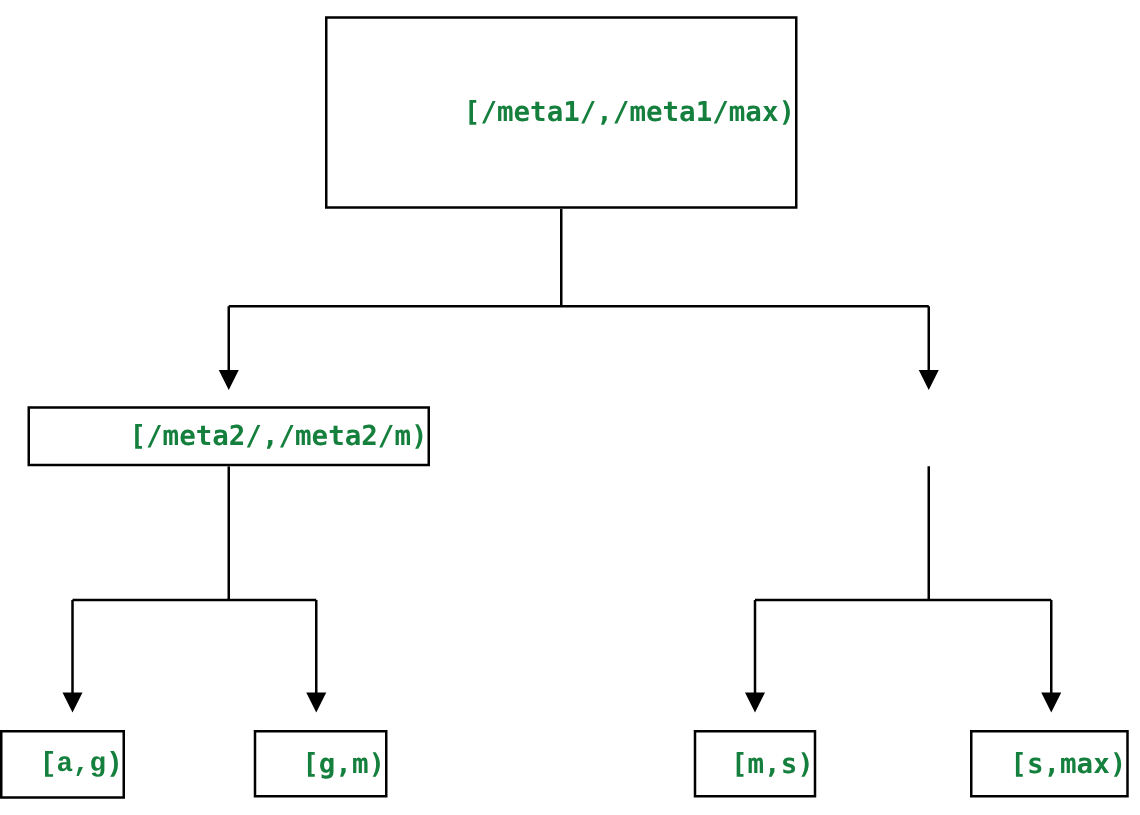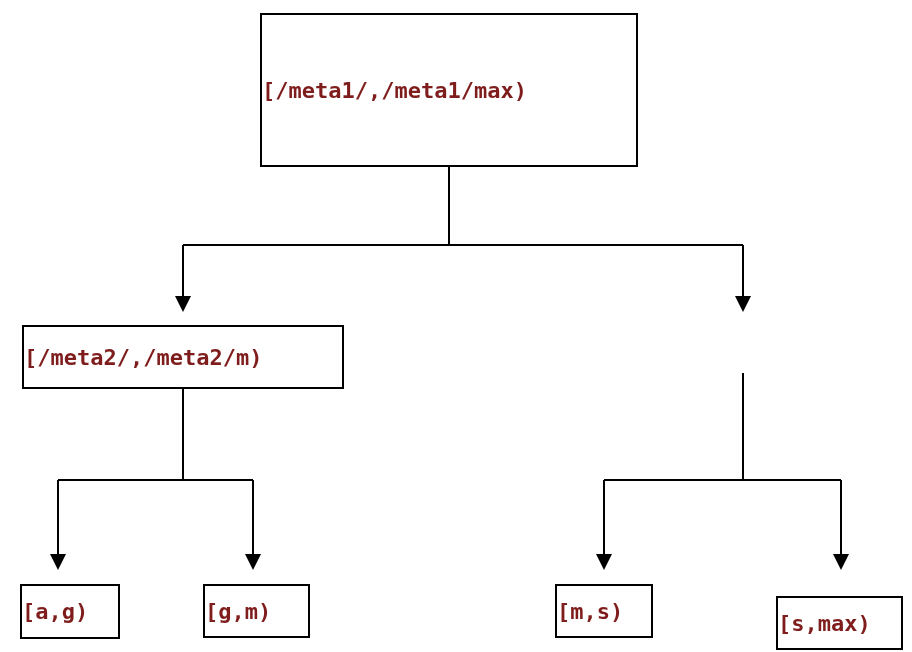--- a/index.html
+++ b/index.html
@@ -38,8 +38,8 @@
     background: #ffffff;
     display: flex;
     align-items: center;
-    justify-content: flex-start;
-    color: #7f1d1d;
+    justify-content: flex-end;
+    color: #15803d;
     font-weight: bold;
     font-size: 22px;
     white-space: nowrap;

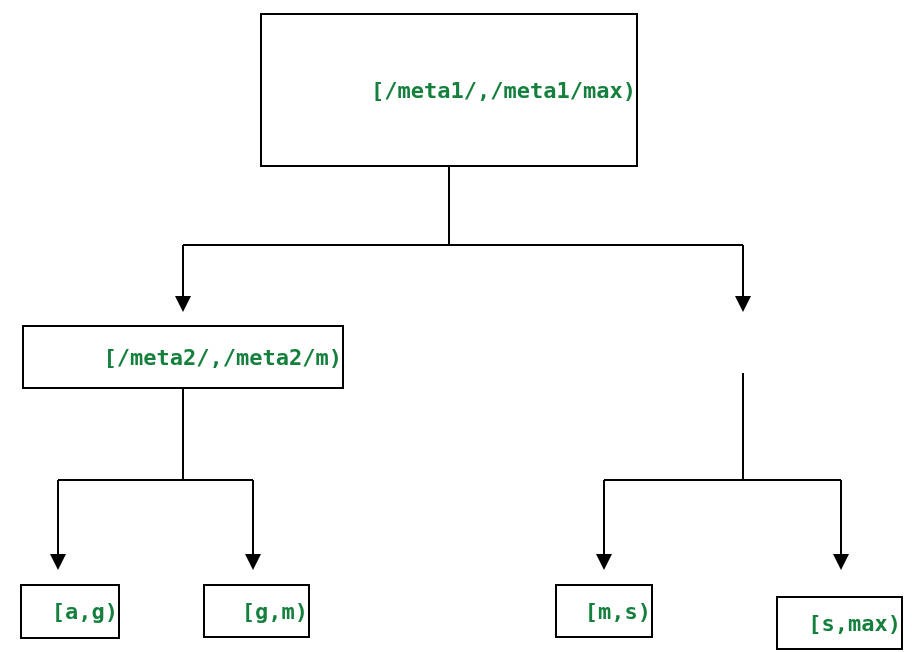--- a/index.html
+++ b/index.html
@@ -45,7 +45,7 @@
     white-space: nowrap;
   }
   .node-root   { left: 260px; top: 13px;  width: 378px; height: 154px; }
-  .node-l2-left  { left: 22px;  top: 325px; width: 322px; height: 64px; }
+  .node-l2-left  { left: 22px;  top: 325px; width: 322px; height: 48px; }
   .node-l2-right { left: 583px; top: 325px; width: 320px; height: 48px; }
   .node-leaf-ag  { left: 20px;   top: 584px; width: 100px; height: 55px; }
   .node-leaf-gm  { left: 203px; top: 584px; width: 107px; height: 54px; }

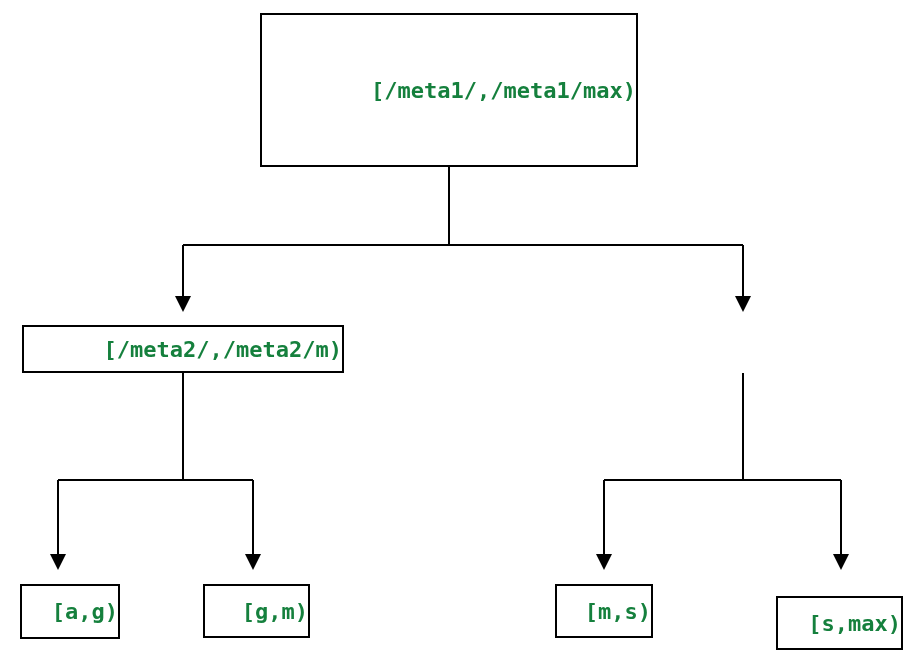--- a/index.html
+++ b/index.html
@@ -47,7 +47,7 @@
   .node-root   { left: 260px; top: 13px;  width: 378px; height: 154px; }
   .node-l2-left  { left: 22px;  top: 325px; width: 322px; height: 48px; }
   .node-l2-right { left: 583px; top: 325px; width: 320px; height: 48px; }
-  .node-leaf-ag  { left: 20px;   top: 584px; width: 100px; height: 55px; }
+  .node-leaf-ag  { left: 0;   top: 584px; width: 100px; height: 55px; font-family: Liberation Mono, monospace; }
   .node-leaf-gm  { left: 203px; top: 584px; width: 107px; height: 54px; }
   .node-leaf-ms  { left: 555px; top: 584px; width: 98px;  height: 54px; }
   .node-leaf-smax{ left: 776px; top: 584px; width: 127px; height: 54px; margin-top: 12px; }

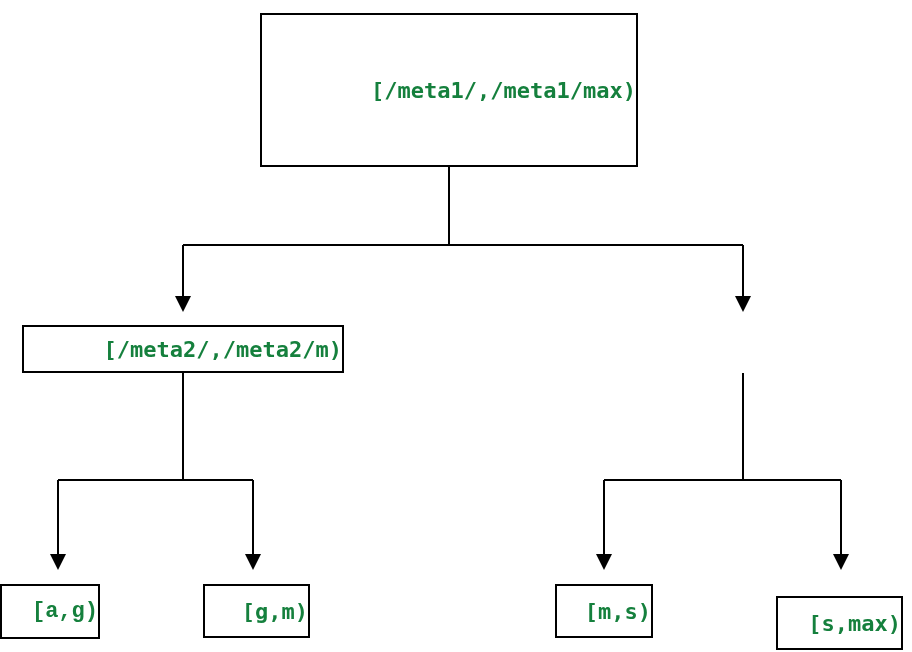--- a/index.html
+++ b/index.html
@@ -50,7 +50,7 @@
   .node-leaf-ag  { left: 0;   top: 584px; width: 100px; height: 55px; font-family: Liberation Mono, monospace; }
   .node-leaf-gm  { left: 203px; top: 584px; width: 107px; height: 54px; }
   .node-leaf-ms  { left: 555px; top: 584px; width: 98px;  height: 54px; }
-  .node-leaf-smax{ left: 776px; top: 584px; width: 127px; height: 54px; margin-top: 12px; }
+  .node-leaf-smax{ left: 776px; top: 584px; width: 127px; height: 54px; }
 </style>
 </head>
 <body>

